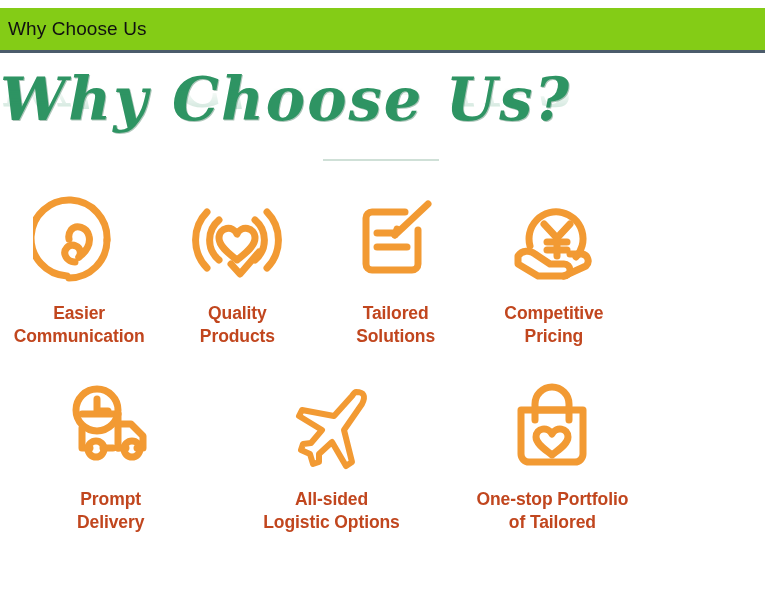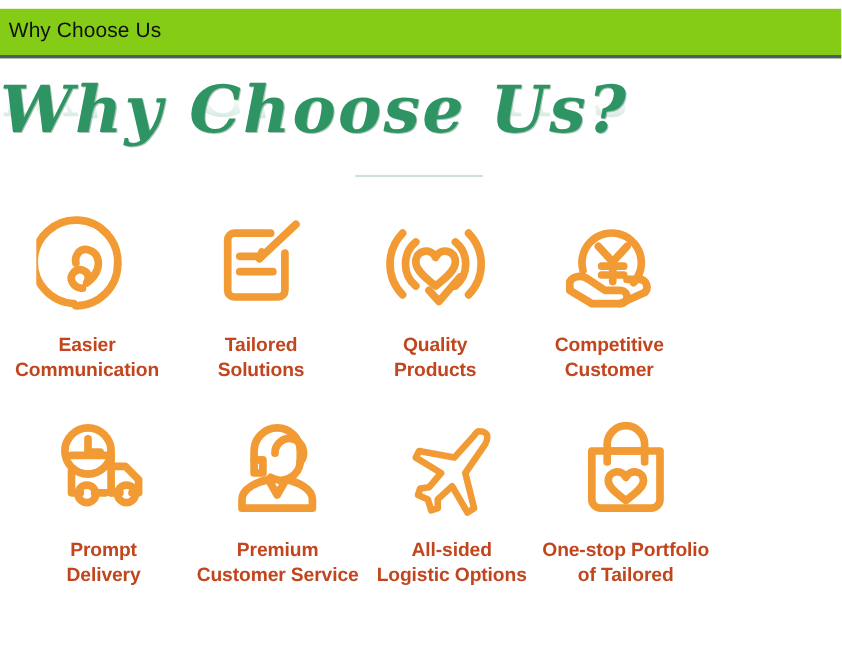--- a/index.html
+++ b/index.html
@@ -168,20 +168,6 @@
     <div class="feature-cell">
       <div class="feature-icon">
         <svg width="92" height="92" viewBox="0 0 92 92" fill="none" stroke="#F29A33" stroke-width="7" stroke-linecap="round" stroke-linejoin="round">
-          <path d="M55 18 H22 a6 6 0 0 0 -6 6 V70 a6 6 0 0 0 6 6 H62 a6 6 0 0 0 6 -6 V36"></path>
-          <line x1="27" y1="39" x2="43" y2="39"></line>
-          <line x1="27" y1="53" x2="57" y2="53"></line>
-          <path d="M45 41 L78 10"></path>
-          <path d="M45 41 L47 35"></path>
-        </svg>
-      </div>
-      <div class="feature-label">Tailored
-Solutions</div>
-    </div>
-
-    <div class="feature-cell">
-      <div class="feature-icon">
-        <svg width="92" height="92" viewBox="0 0 92 92" fill="none" stroke="#F29A33" stroke-width="7" stroke-linecap="round" stroke-linejoin="round">
           <path d="M46 40 C42 31 28 33 28 44 C28 53 40 61 46 66 C52 61 64 53 64 44 C64 33 50 31 46 40 Z"></path>
           <path d="M28 26 A26 26 0 0 0 28 66"></path>
           <path d="M64 26 A26 26 0 0 1 64 66"></path>
@@ -192,6 +178,20 @@
       </div>
       <div class="feature-label">Quality
 Products</div>
+    </div>
+
+    <div class="feature-cell">
+      <div class="feature-icon">
+        <svg width="92" height="92" viewBox="0 0 92 92" fill="none" stroke="#F29A33" stroke-width="7" stroke-linecap="round" stroke-linejoin="round">
+          <path d="M55 18 H22 a6 6 0 0 0 -6 6 V70 a6 6 0 0 0 6 6 H62 a6 6 0 0 0 6 -6 V36"></path>
+          <line x1="27" y1="39" x2="43" y2="39"></line>
+          <line x1="27" y1="53" x2="57" y2="53"></line>
+          <path d="M45 41 L78 10"></path>
+          <path d="M45 41 L47 35"></path>
+        </svg>
+      </div>
+      <div class="feature-label">Tailored
+Solutions</div>
     </div>
 
     <div class="feature-cell">

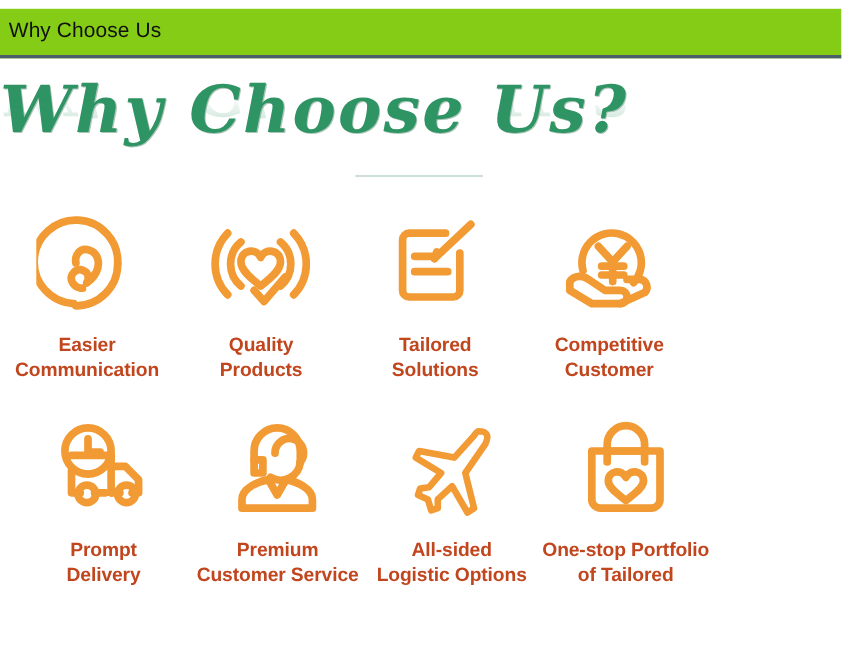--- a/index.html
+++ b/index.html
@@ -207,7 +207,7 @@
         </svg>
       </div>
       <div class="feature-label">Competitive
-Customer</div>
+Pricing</div>
     </div>
 
   </div>

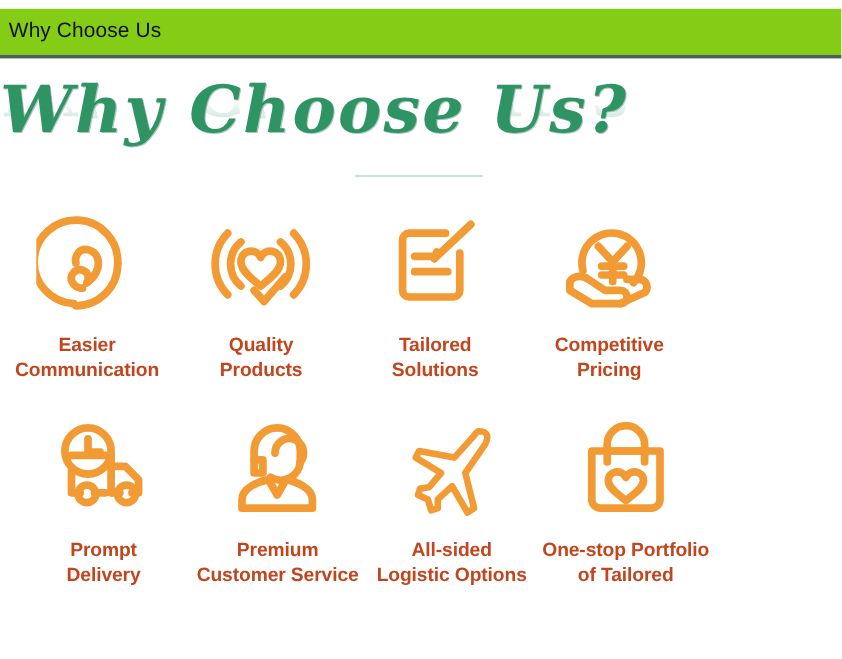--- a/index.html
+++ b/index.html
@@ -233,19 +233,6 @@
 Delivery</div>
     </div>
 
-    <div class="feature-cell">
-      <div class="feature-icon">
-        <svg width="92" height="92" viewBox="0 0 92 92" fill="none" stroke="#F29A33" stroke-width="7" stroke-linecap="round" stroke-linejoin="round">
-          <path d="M25 38 V30 A21 21 0 0 1 67 30 V40"></path>
-          <path d="M67 40 A18 18 0 0 1 40 54"></path>
-          <path d="M25 38 H33 V50 H25 Z"></path>
-          <path d="M67 40 A13 13 0 1 0 44 32"></path>
-          <path d="M14 82 V74 C14 64 28 58 38 56 L46 70 L54 56 C64 58 78 64 78 74 V82 Z"></path>
-        </svg>
-      </div>
-      <div class="feature-label">Premium
-Customer Service</div>
-    </div>
 
     <div class="feature-cell">
       <div class="feature-icon">

